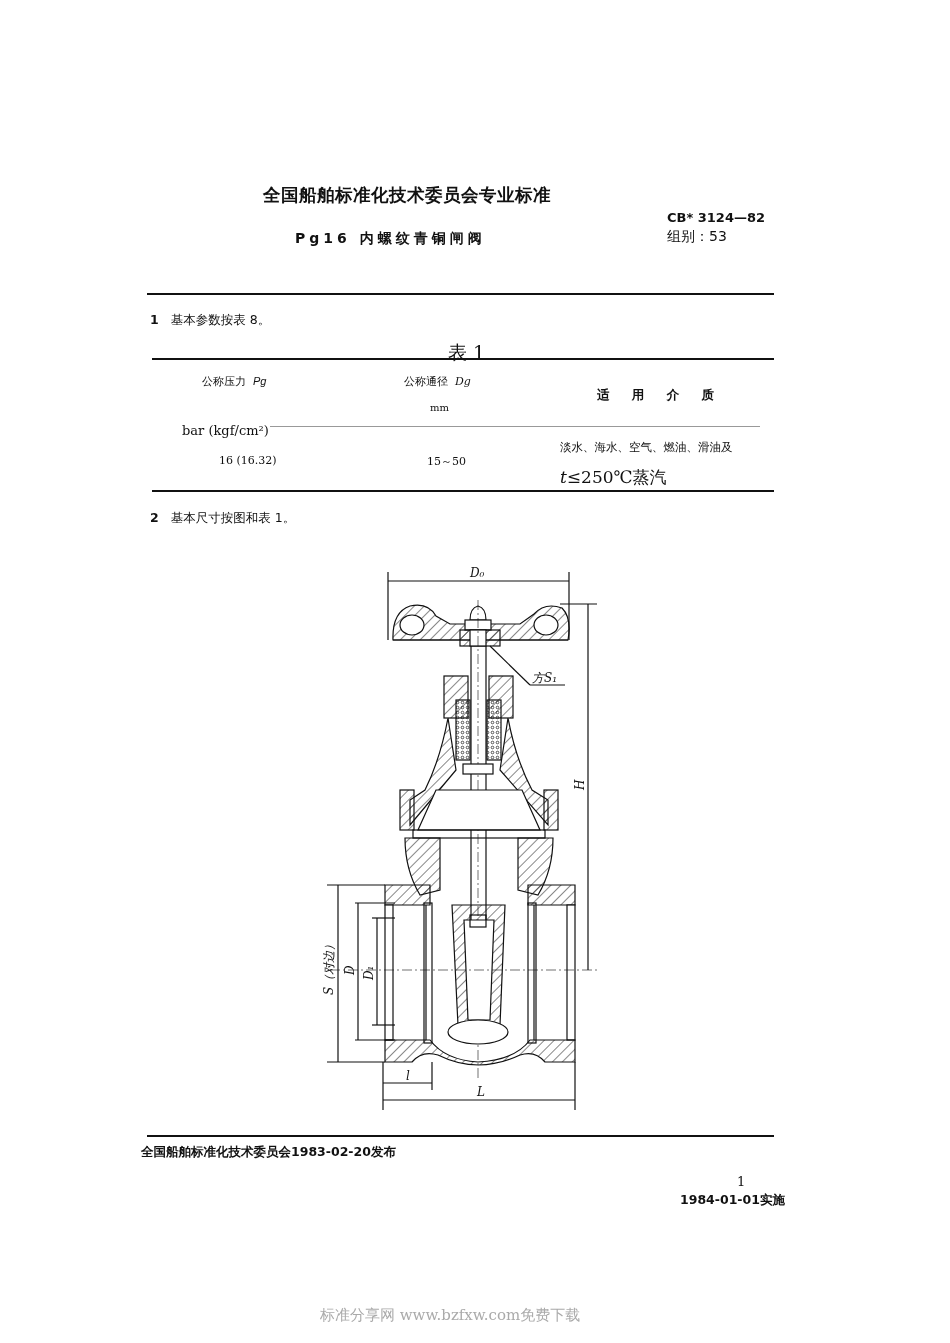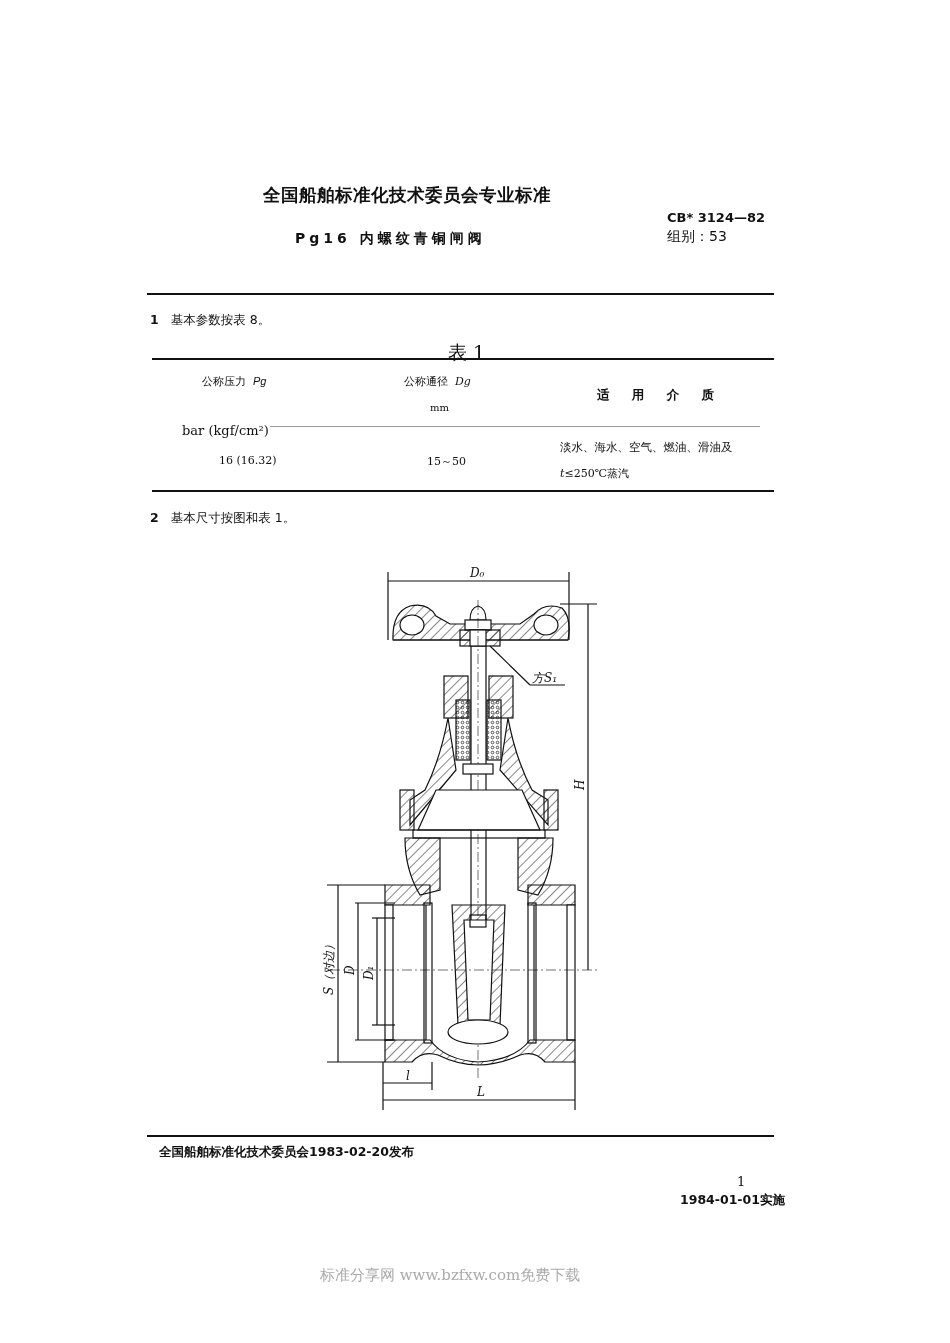--- a/index.html
+++ b/index.html
@@ -60,7 +60,7 @@
   <div class="cell" style="left:195px; top:454px;margin-left:24px;">16 (16.32)</div>
   <div class="cell" style="left:427px; top:454px;">15～50</div>
   <div class="cell hdr-cell" style="left:560px; top:440px; font-size:11.5px;">淡水、海水、空气、燃油、滑油及</div>
-  <div class="cell" style="left:560px; top:466px; font-size:11px;">
+  <div class="cell" style="left:560px; top:466px; font-size:17px;">
     <span class="italic">t</span><span>≤250℃蒸汽</span>
   </div>
 

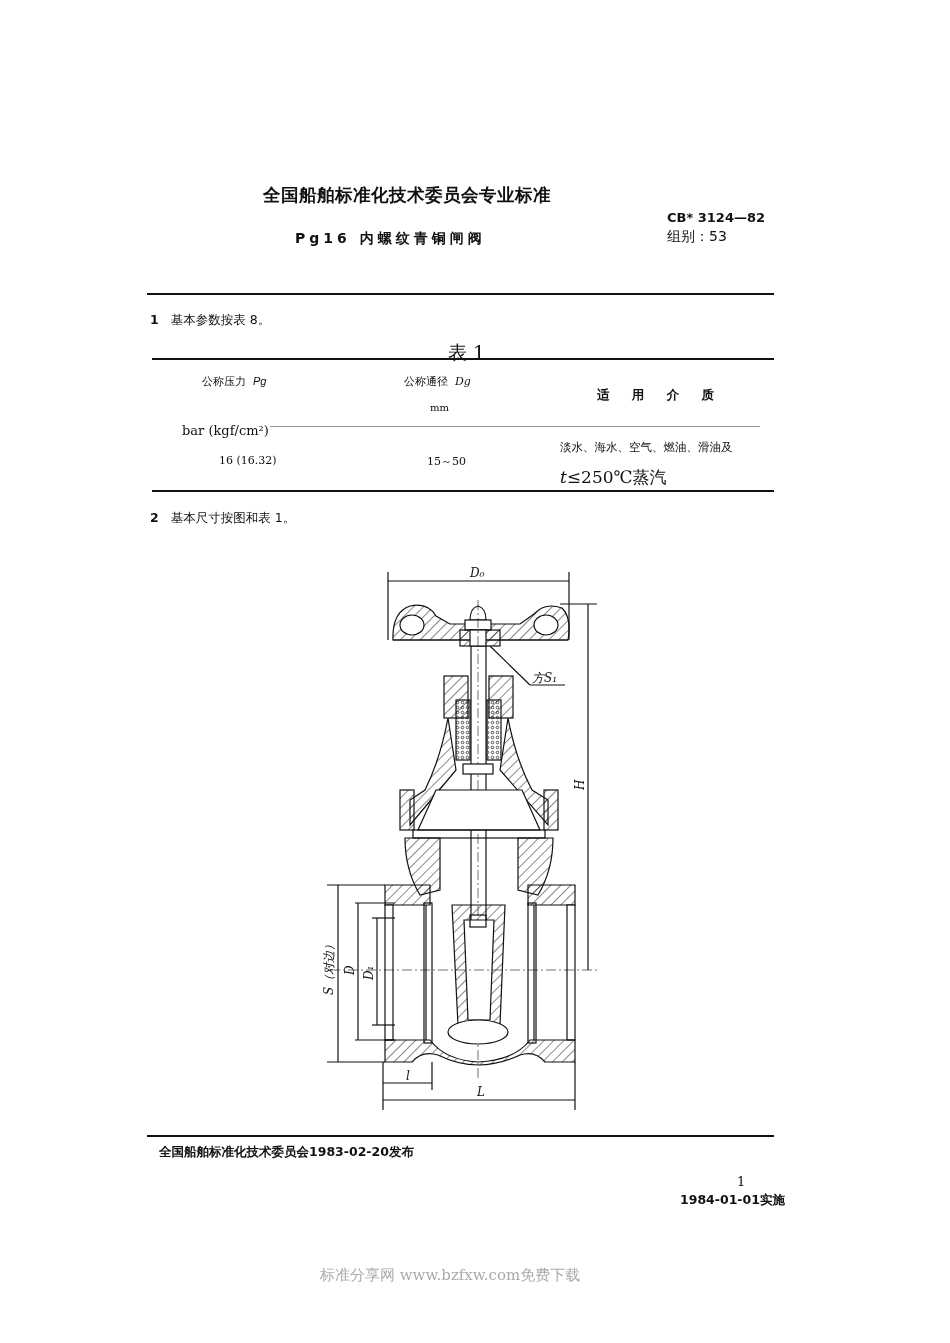--- a/index.html
+++ b/index.html
@@ -18,7 +18,7 @@
     .hdr-cell { font-family:"DejaVu Sans", sans-serif; }
     .hdr-media { left:597px; top:387px; font-family:"DejaVu Sans", sans-serif; font-weight:bold; font-size:12.5px; word-spacing:18px; }
     .italic { font-style:italic; }
-    .foot-left { left:159px; top:1144px; font-family:"DejaVu Sans", sans-serif; font-weight:bold; font-size:12.5px; white-space:nowrap; }
+    .foot-left { left:141px; top:1144px; font-family:"DejaVu Sans", sans-serif; font-weight:bold; font-size:12.5px; white-space:nowrap; }
     .foot-right { left:680px; top:1144px; font-family:"DejaVu Sans", sans-serif; font-weight:bold; font-size:12.5px; white-space:nowrap;margin-top:48px; }
     .page-num { left:737px; top:1174px; font-size:13px; }
     .watermark { left:320px; top:1266px; font-size:15px; color:#aaaaaa; white-space:nowrap; }

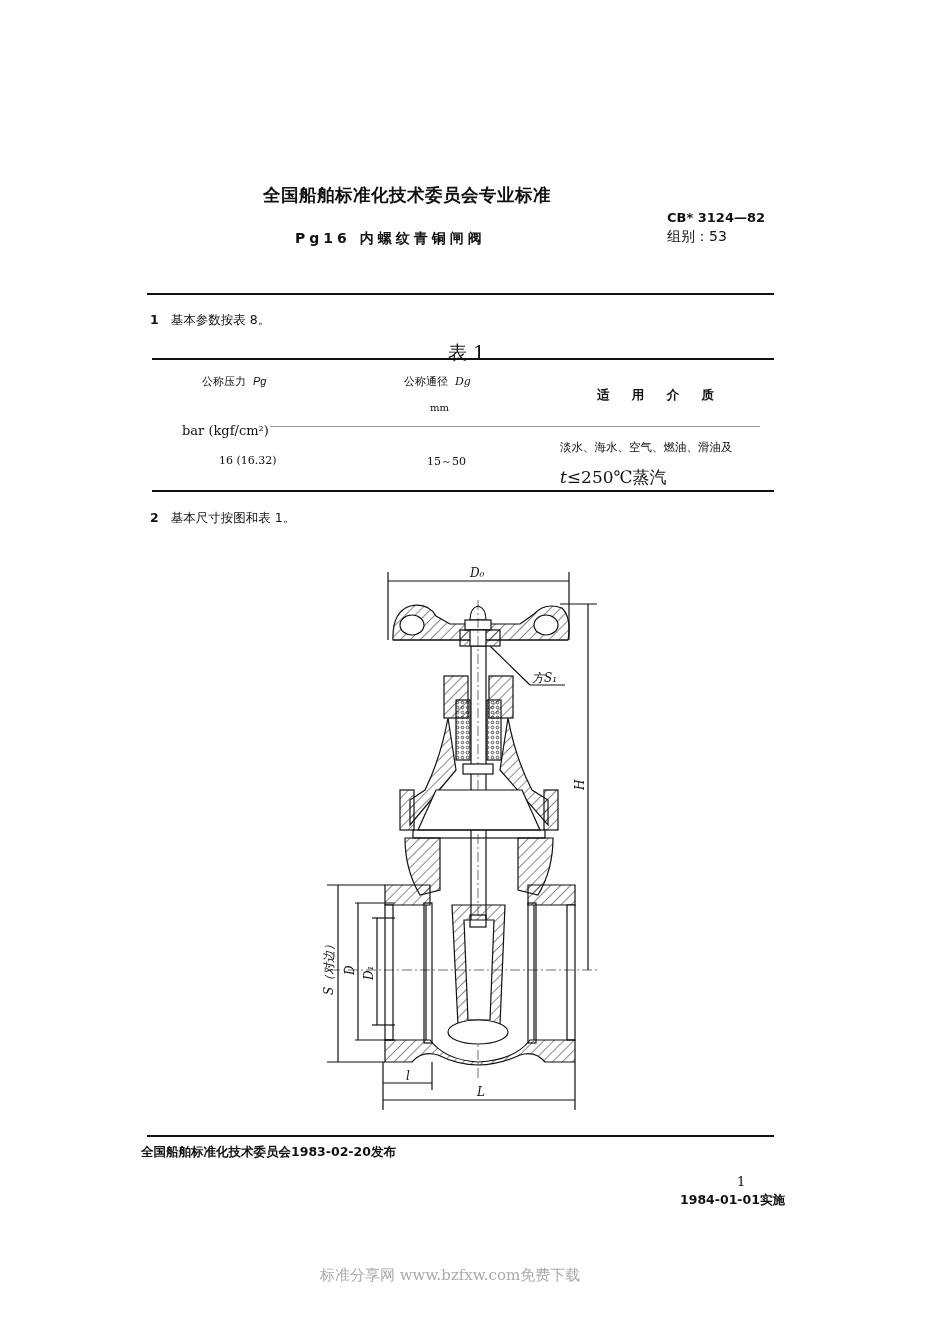--- a/index.html
+++ b/index.html
@@ -21,7 +21,7 @@
     .foot-left { left:141px; top:1144px; font-family:"DejaVu Sans", sans-serif; font-weight:bold; font-size:12.5px; white-space:nowrap; }
     .foot-right { left:680px; top:1144px; font-family:"DejaVu Sans", sans-serif; font-weight:bold; font-size:12.5px; white-space:nowrap;margin-top:48px; }
     .page-num { left:737px; top:1174px; font-size:13px; }
-    .watermark { left:320px; top:1266px; font-size:15px; color:#aaaaaa; white-space:nowrap; }
+    .watermark { left:320px; top:1306px; font-size:15px; color:#aaaaaa; white-space:nowrap; }
     svg text { font-family:"DejaVu Serif", serif; }
   </style>
 </head>

